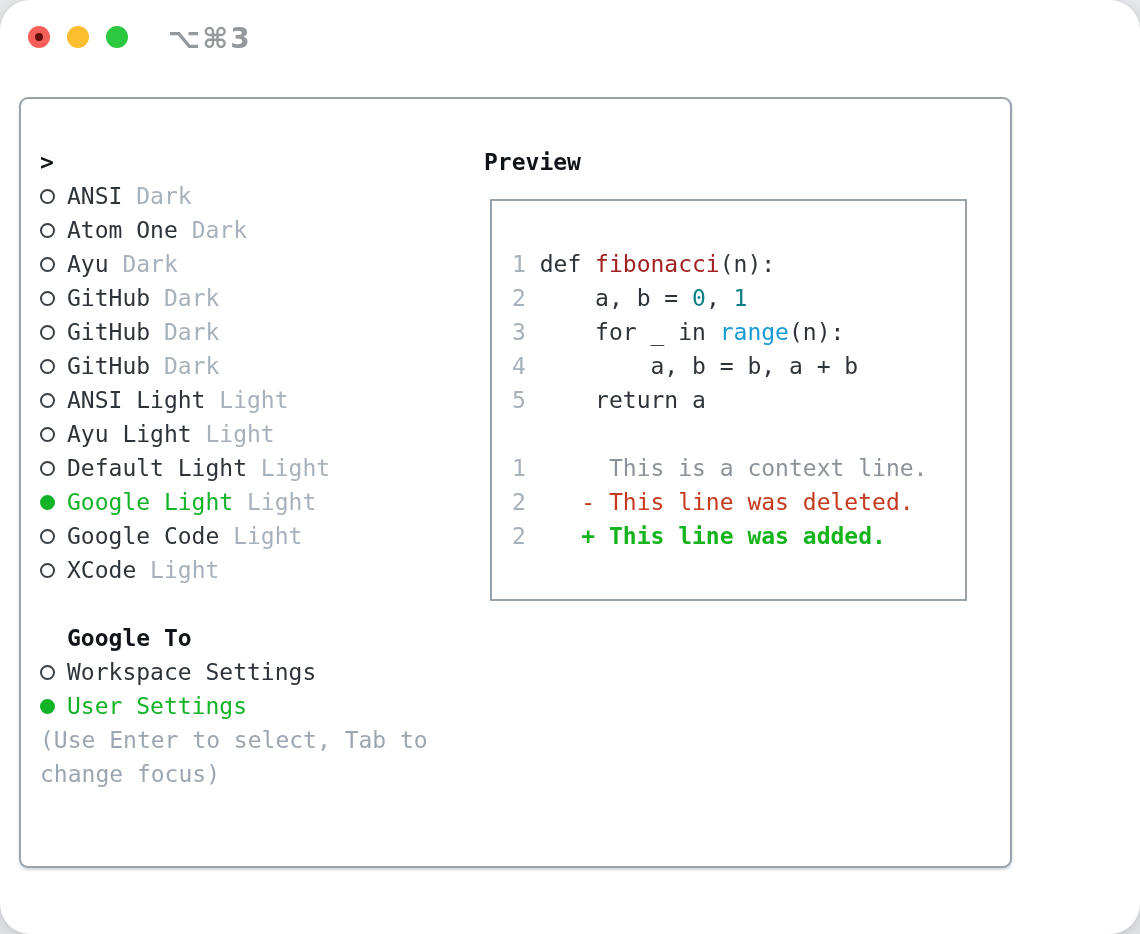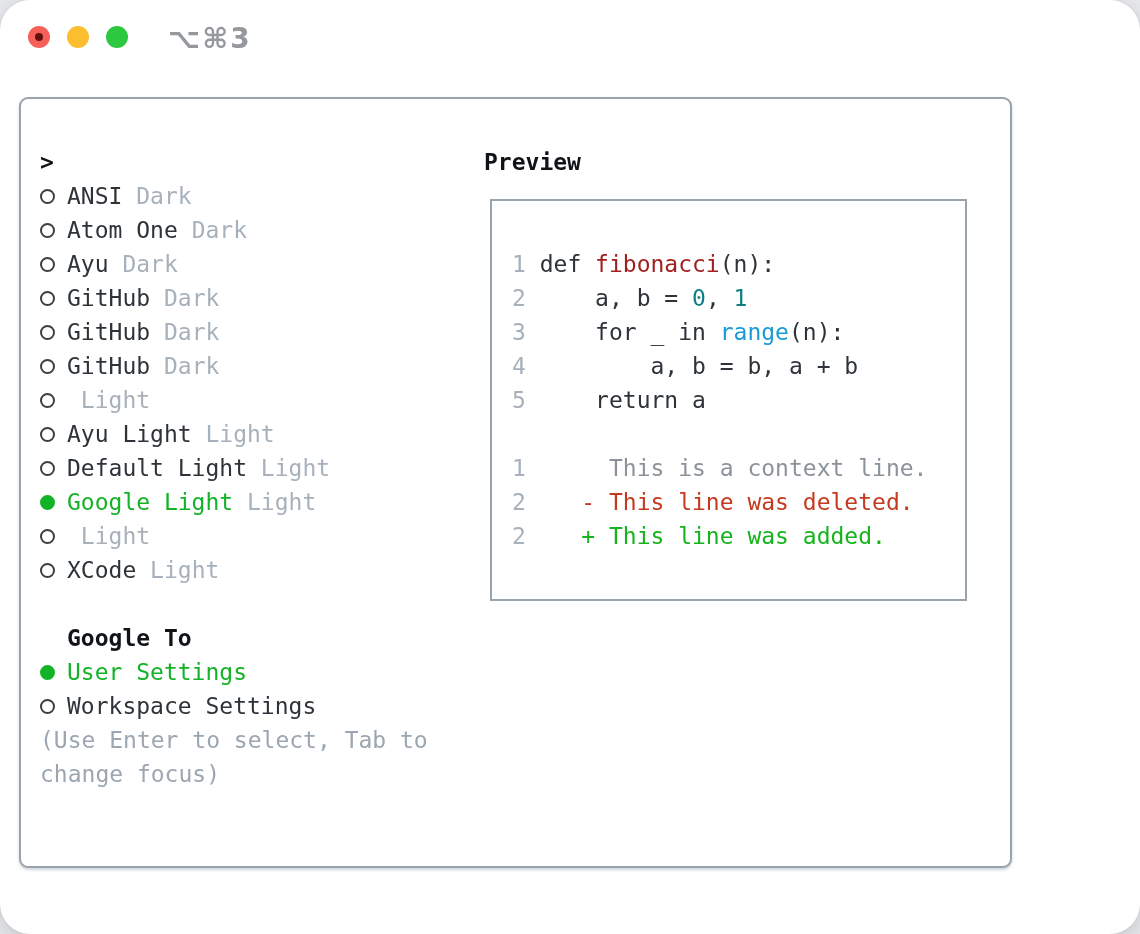--- a/index.html
+++ b/index.html
@@ -133,6 +133,7 @@
             <span class="radio-col">
               <span class="radio"></span>
             </span>
+            <span class="item-name">ANSI Light</span>
             <span class="item-variant"> Light</span>
           </div>
           <div class="list-item">

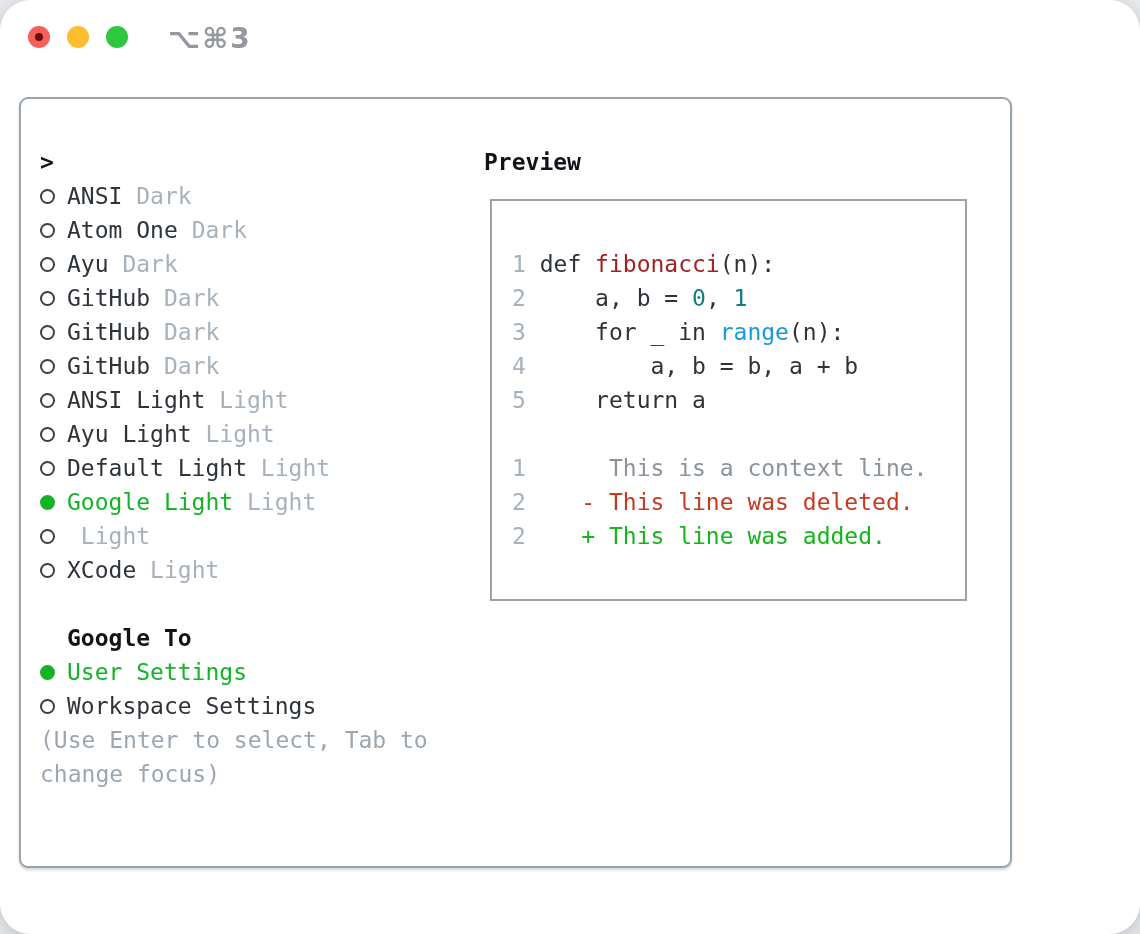--- a/index.html
+++ b/index.html
@@ -161,6 +161,7 @@
             <span class="radio-col">
               <span class="radio"></span>
             </span>
+            <span class="item-name">Google Code</span>
             <span class="item-variant"> Light</span>
           </div>
           <div class="list-item">

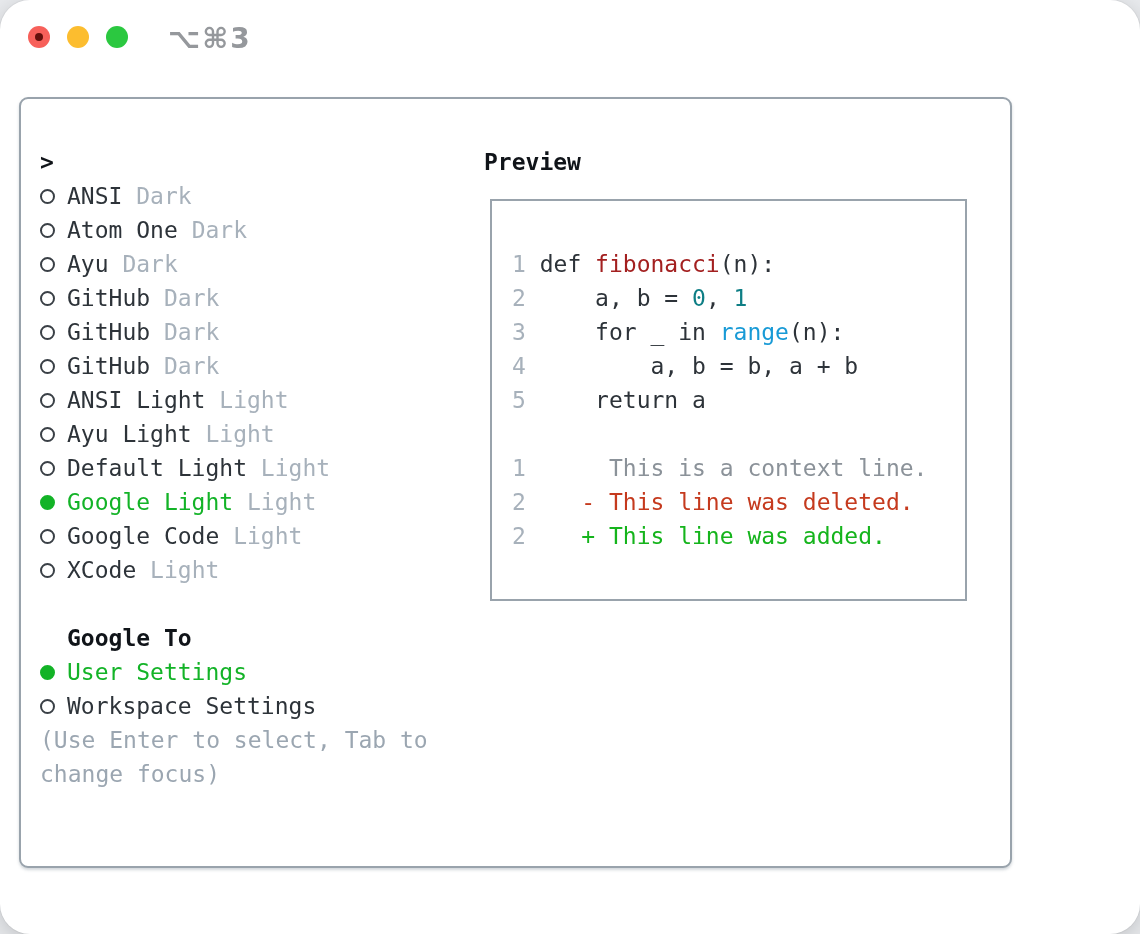--- a/index.html
+++ b/index.html
@@ -63,7 +63,7 @@
   .s-builtin{color:var(--builtin);}
   .s-context{color:var(--ctx);}
   .s-deleted{color:var(--del);margin-top:24px;}
-  .s-added{color:var(--add);}
+  .s-added{color:var(--add);font-weight:bold;}
 </style>
 </head>
 <body>

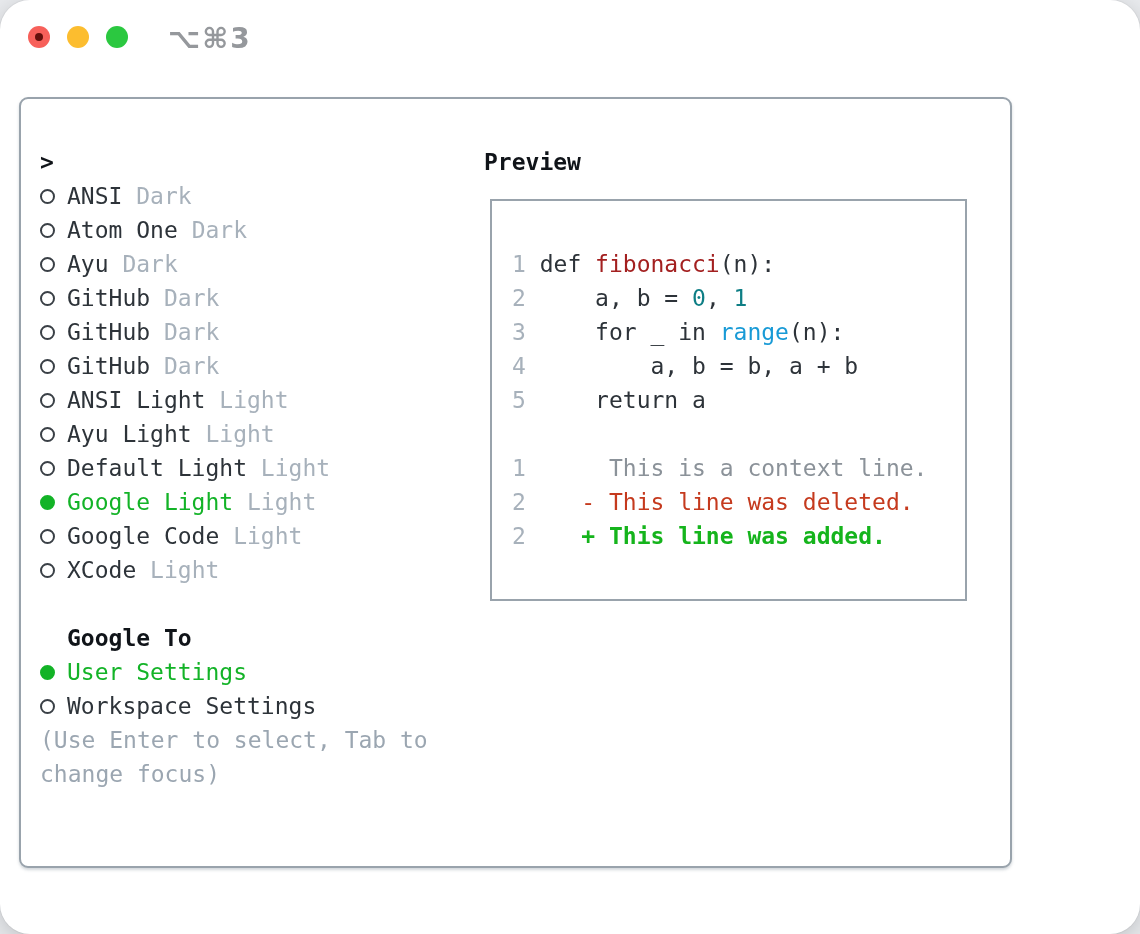--- a/index.html
+++ b/index.html
@@ -178,15 +178,15 @@
       <div id="apply-list">
           <div class="list-item">
             <span class="radio-col">
+              <span class="radio"></span>
+            </span>
+            <span class="item-name">Workspace Settings</span>
+          </div>
+          <div class="list-item">
+            <span class="radio-col">
               <span class="radio on"></span>
             </span>
             <span class="item-name sel">User Settings</span>
-          </div>
-          <div class="list-item">
-            <span class="radio-col">
-              <span class="radio"></span>
-            </span>
-            <span class="item-name">Workspace Settings</span>
           </div>
         </div>
 

